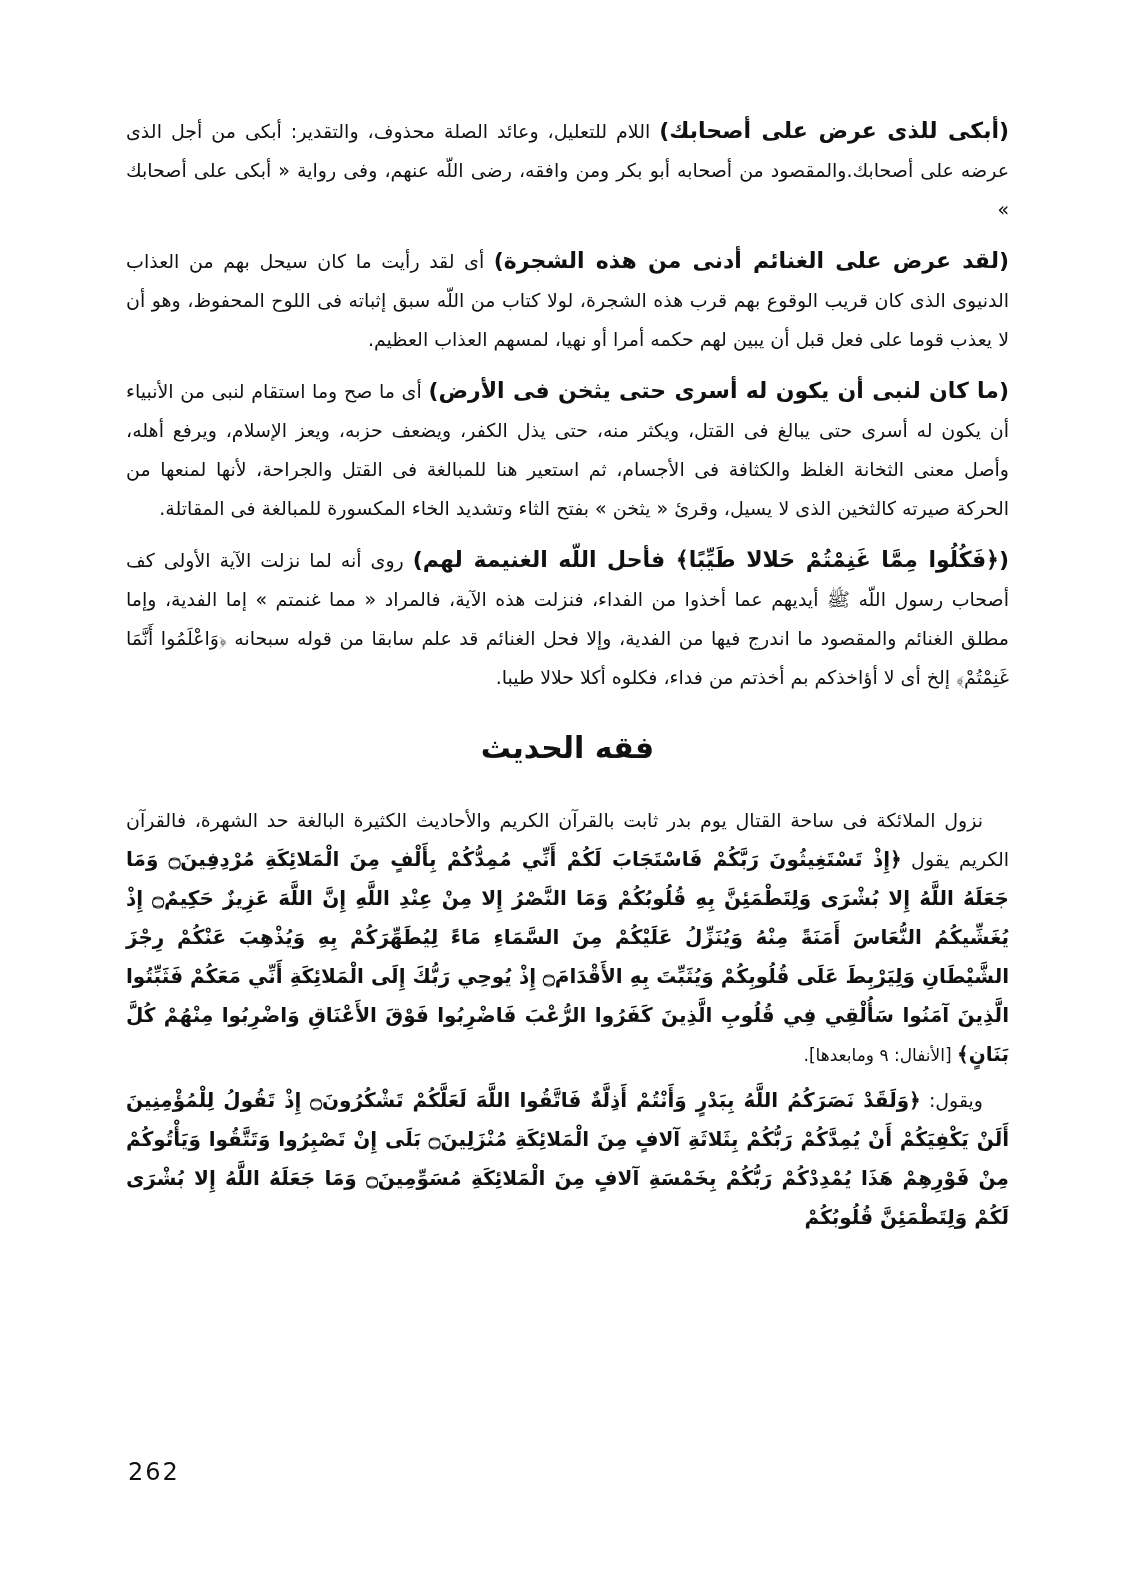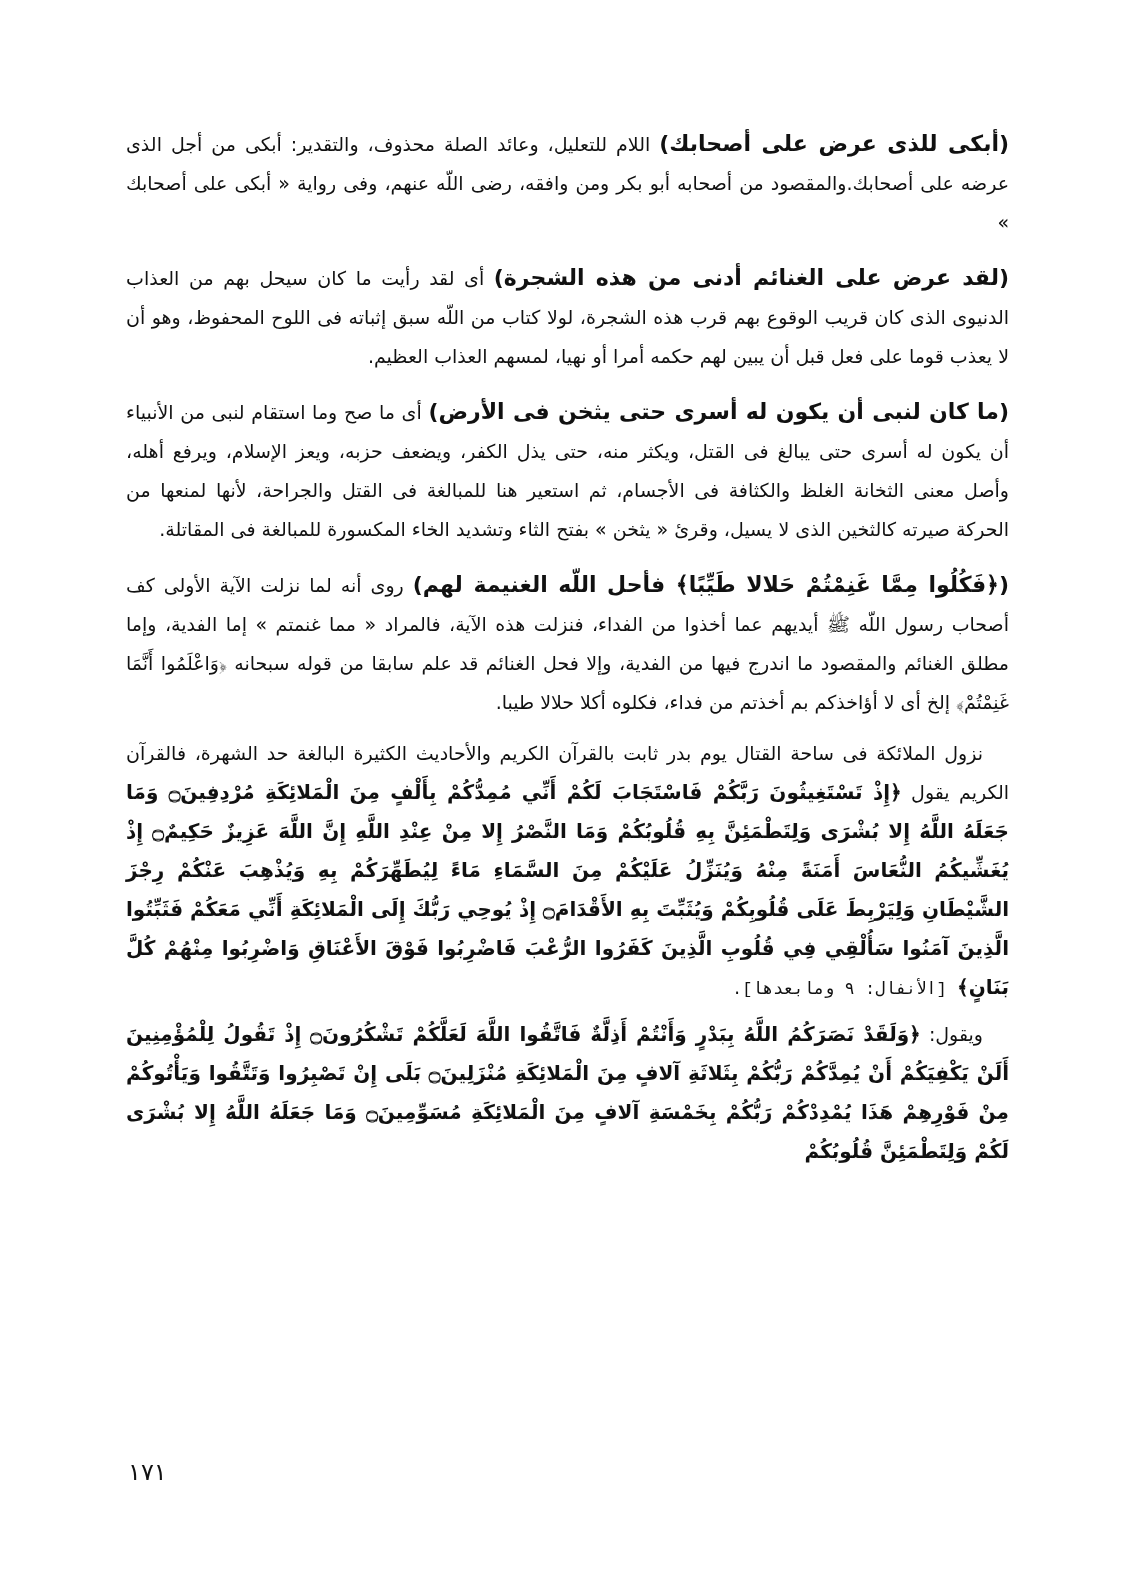--- a/index.html
+++ b/index.html
@@ -9,7 +9,7 @@
     color:#111111;
   }
   .page { position:absolute; left:126px; right:120px; top:108px; direction:rtl; }
-  .para { font-size:19px; line-height:39px; text-align:justify; text-align-last:right; margin:16px 0 12px 0; }
+  .para { font-size:19px; line-height:39px; text-align:justify; text-align-last:right; margin:3px 0 12px 0; }
   .para .lead { font-weight:bold; font-size:22px; }
   .heading {
     text-align:center; font-weight:bold; font-size:30px; margin:26px 0 28px 0; line-height:50px;

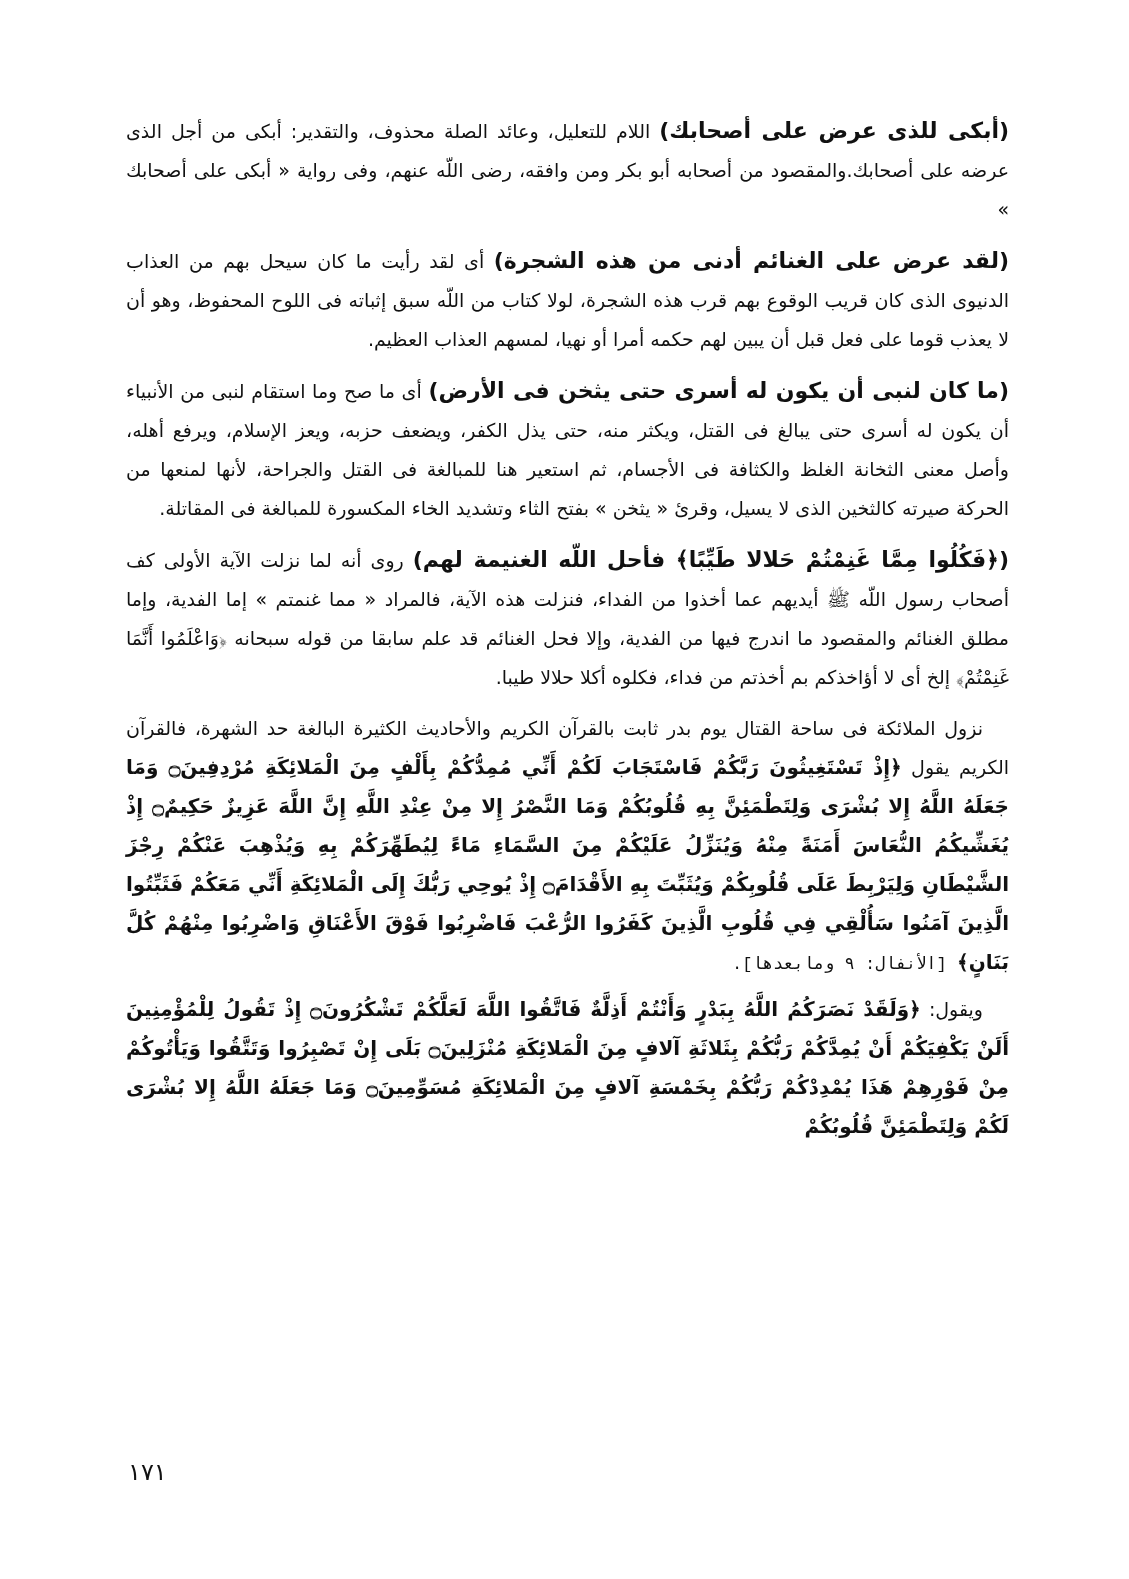--- a/index.html
+++ b/index.html
@@ -43,6 +43,7 @@
     <span class="lead">(﴿فَكُلُوا مِمَّا غَنِمْتُمْ حَلالا طَيِّبًا﴾ فأحل اللّه الغنيمة لهم)</span><span> روى أنه لما نزلت الآية الأولى كف أصحاب رسول اللّه ﷺ أيديهم عما أخذوا من الفداء، فنزلت هذه الآية، فالمراد « مما غنمتم » إما الفدية، وإما مطلق الغنائم والمقصود ما اندرج فيها من الفدية، وإلا فحل الغنائم قد علم سابقا من قوله سبحانه ﴿وَاعْلَمُوا أَنَّمَا غَنِمْتُمْ﴾ إلخ أى لا أؤاخذكم بم أخذتم من فداء، فكلوه أكلا حلالا طيبا.</span>
   </p>
 
+  <h2 class="heading">فقه الحديث</h2>
 
   <p class="body-para">
     <span>نزول الملائكة فى ساحة القتال يوم بدر ثابت بالقرآن الكريم والأحاديث الكثيرة البالغة حد الشهرة، فالقرآن الكريم يقول </span><span class="quran">﴿إِذْ تَسْتَغِيثُونَ رَبَّكُمْ فَاسْتَجَابَ لَكُمْ أَنِّي مُمِدُّكُمْ بِأَلْفٍ مِنَ الْمَلائِكَةِ مُرْدِفِينَ۝ وَمَا جَعَلَهُ اللَّهُ إِلا بُشْرَى وَلِتَطْمَئِنَّ بِهِ قُلُوبُكُمْ وَمَا النَّصْرُ إِلا مِنْ عِنْدِ اللَّهِ إِنَّ اللَّهَ عَزِيزٌ حَكِيمٌ۝ إِذْ يُغَشِّيكُمُ النُّعَاسَ أَمَنَةً مِنْهُ وَيُنَزِّلُ عَلَيْكُمْ مِنَ السَّمَاءِ مَاءً لِيُطَهِّرَكُمْ بِهِ وَيُذْهِبَ عَنْكُمْ رِجْزَ الشَّيْطَانِ وَلِيَرْبِطَ عَلَى قُلُوبِكُمْ وَيُثَبِّتَ بِهِ الأَقْدَامَ۝ إِذْ يُوحِي رَبُّكَ إِلَى الْمَلائِكَةِ أَنِّي مَعَكُمْ فَثَبِّتُوا الَّذِينَ آمَنُوا سَأُلْقِي فِي قُلُوبِ الَّذِينَ كَفَرُوا الرُّعْبَ فَاضْرِبُوا فَوْقَ الأَعْنَاقِ وَاضْرِبُوا مِنْهُمْ كُلَّ بَنَانٍ﴾</span><span class="ref"> [الأنفال: ٩ ومابعدها].</span>

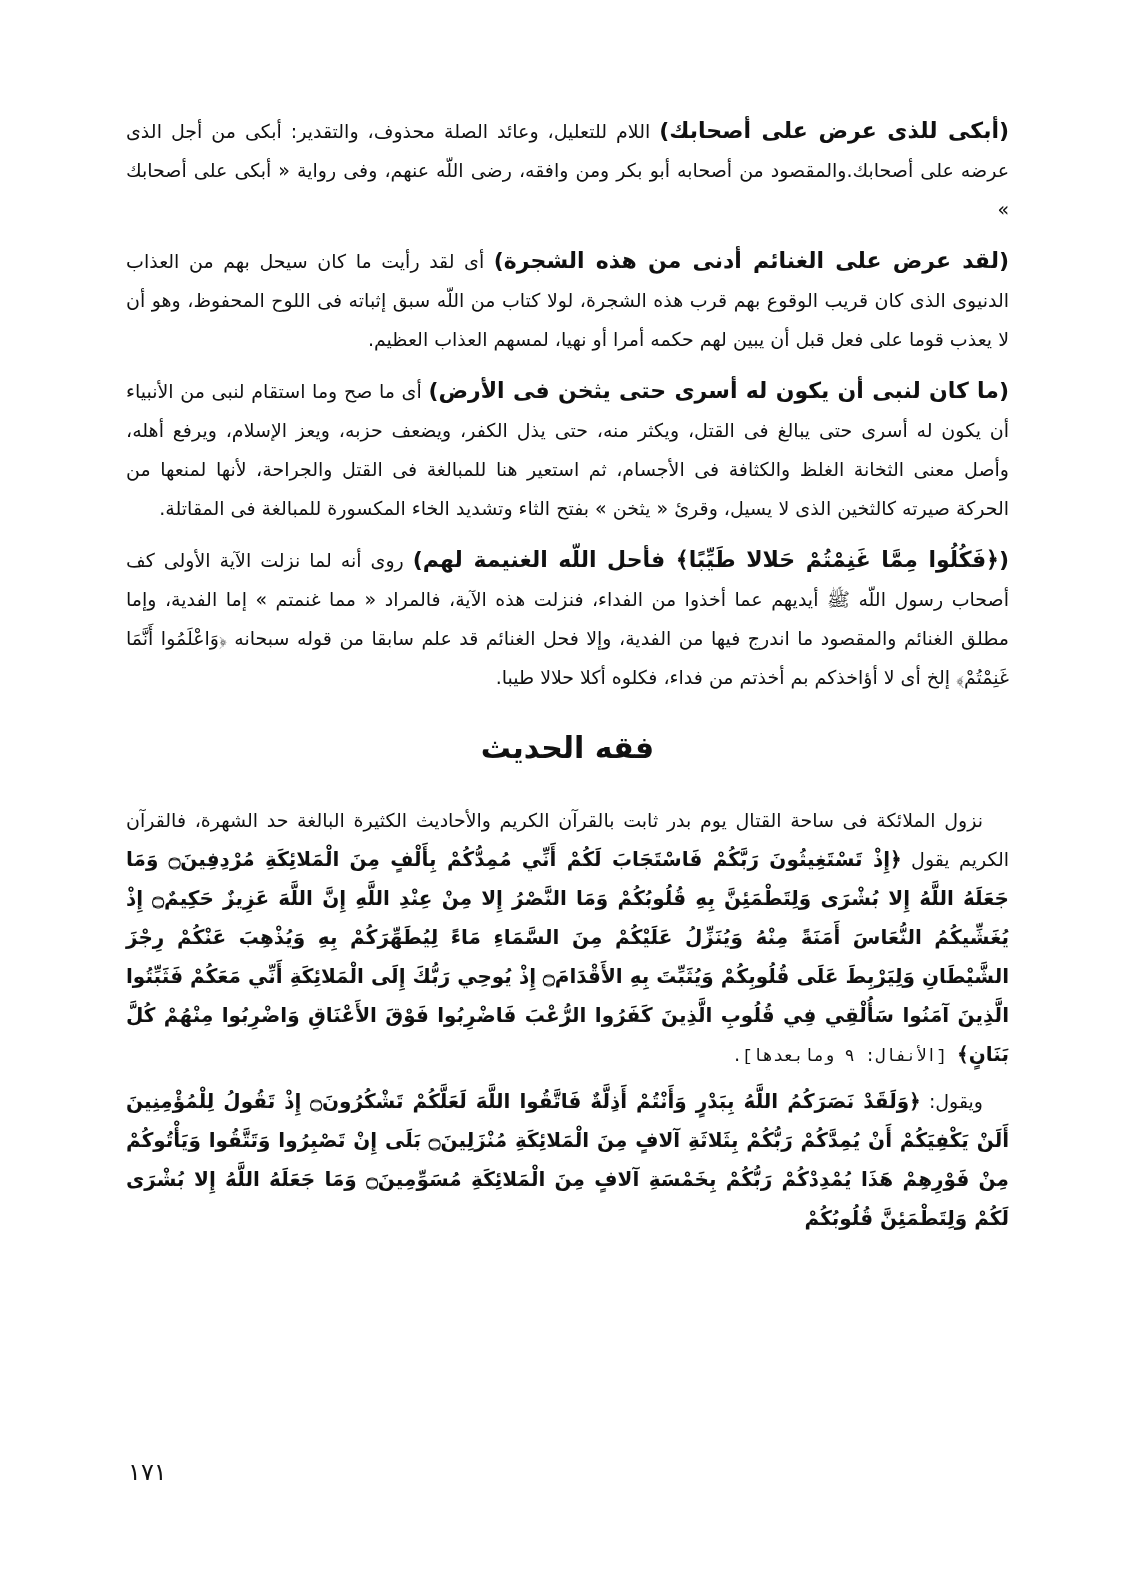--- a/index.html
+++ b/index.html
@@ -16,7 +16,7 @@
   }
   .body-para { font-size:19px; line-height:39px; text-align:justify; text-align-last:right; margin:0 0 6px 0; text-indent:26px; }
   .quran { font-weight:bold; font-size:20px; }
-  .ref { font-weight:normal; font-size:17px;font-family:Liberation Mono, monospace; }
+  .ref { font-weight:normal; font-size:17px; }
   .page-number {
     position:absolute; left:128px; top:1458px; font-size:24px; direction:rtl; letter-spacing:2px;
   }

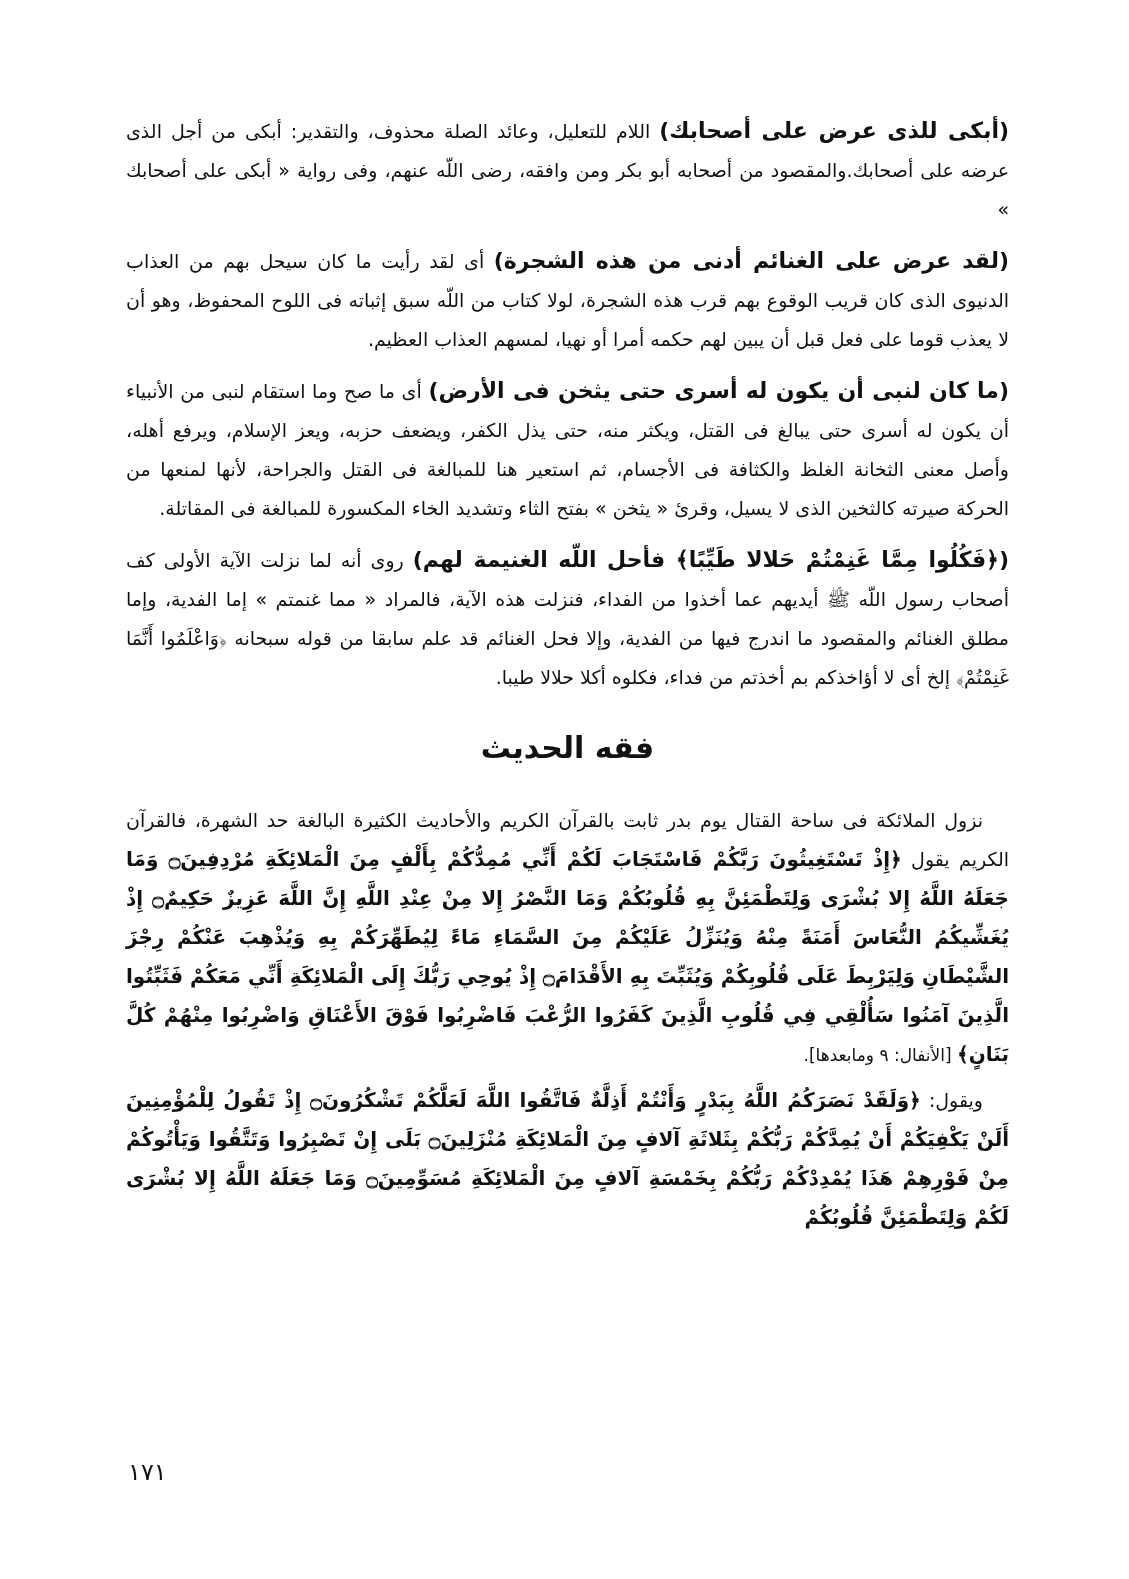--- a/index.html
+++ b/index.html
@@ -55,6 +55,6 @@
 
 </div>
 
-<div class="page-number">١٧١</div>
+<div class="page-number">262</div>
 
 </body></html>

